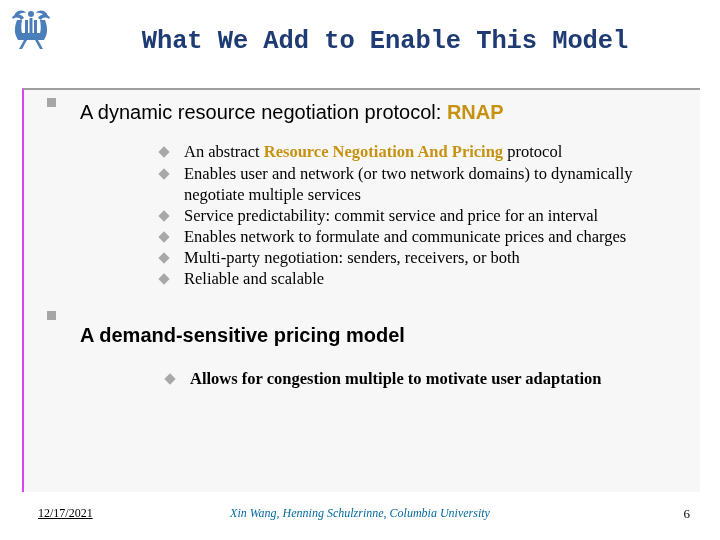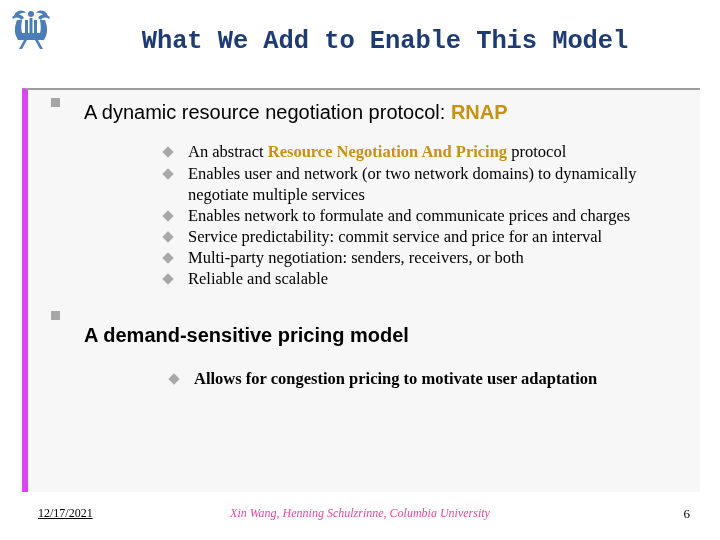--- a/index.html
+++ b/index.html
@@ -48,7 +48,7 @@
     width: 678px;
     height: 404px;
     background: #f7f7f7;
-    border-left: 6px solid #d946ef;
+    border-left: 2px solid #d946ef;
     border-top: 2px solid #9e9e9e;
     box-sizing: border-box;
   }

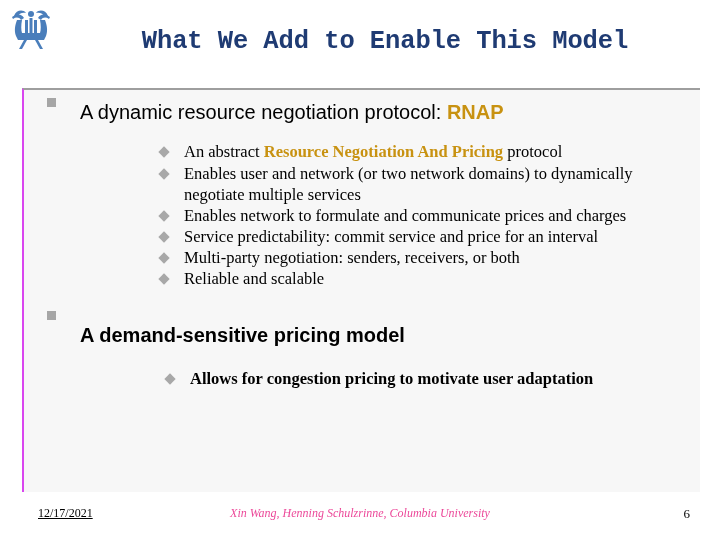--- a/index.html
+++ b/index.html
@@ -205,11 +205,11 @@
         </li>
         <li class="l2">
           <span class="marker-di"></span>
+          <span class="l2-text">Service predictability: commit service and price for an interval</span>
+        </li>
+        <li class="l2">
+          <span class="marker-di"></span>
           <span class="l2-text">Enables network to formulate and communicate prices and charges</span>
-        </li>
-        <li class="l2">
-          <span class="marker-di"></span>
-          <span class="l2-text">Service predictability: commit service and price for an interval</span>
         </li>
         <li class="l2">
           <span class="marker-di"></span>

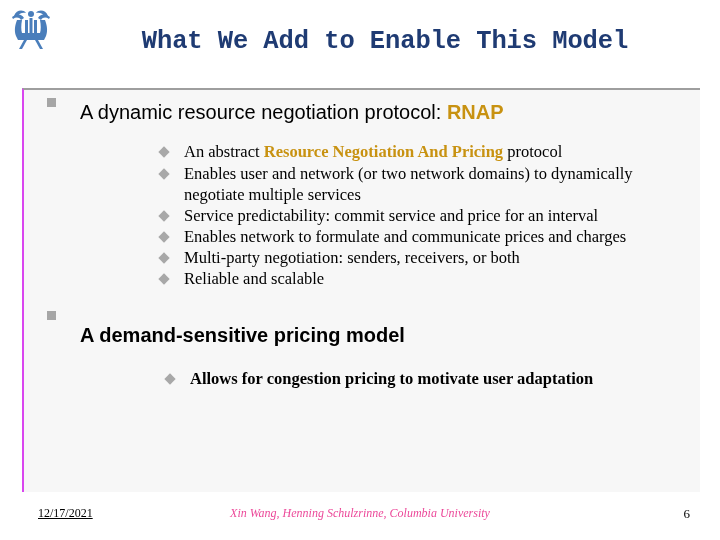--- a/index.html
+++ b/index.html
@@ -229,7 +229,7 @@
       <ul class="l2-list">
         <li class="l2 deep">
           <span class="marker-di"></span>
-          <span class="l2-text">Allows for congestion pricing to motivate user adaptation</span>
+          <span class="l2-text">Allows for congestion multiple to motivate user adaptation</span>
         </li>
       </ul>
     </li>

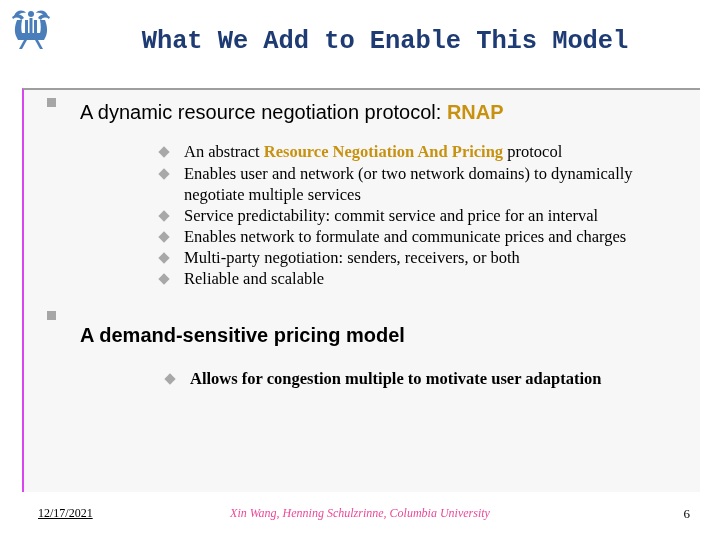--- a/index.html
+++ b/index.html
@@ -143,7 +143,7 @@
     font-family: "Liberation Serif", serif;
     font-style: italic;
     font-size: 12px;
-    color: #ec4899;
+    color: #0369a1;
   }
   .footer-page {
     position: absolute;

